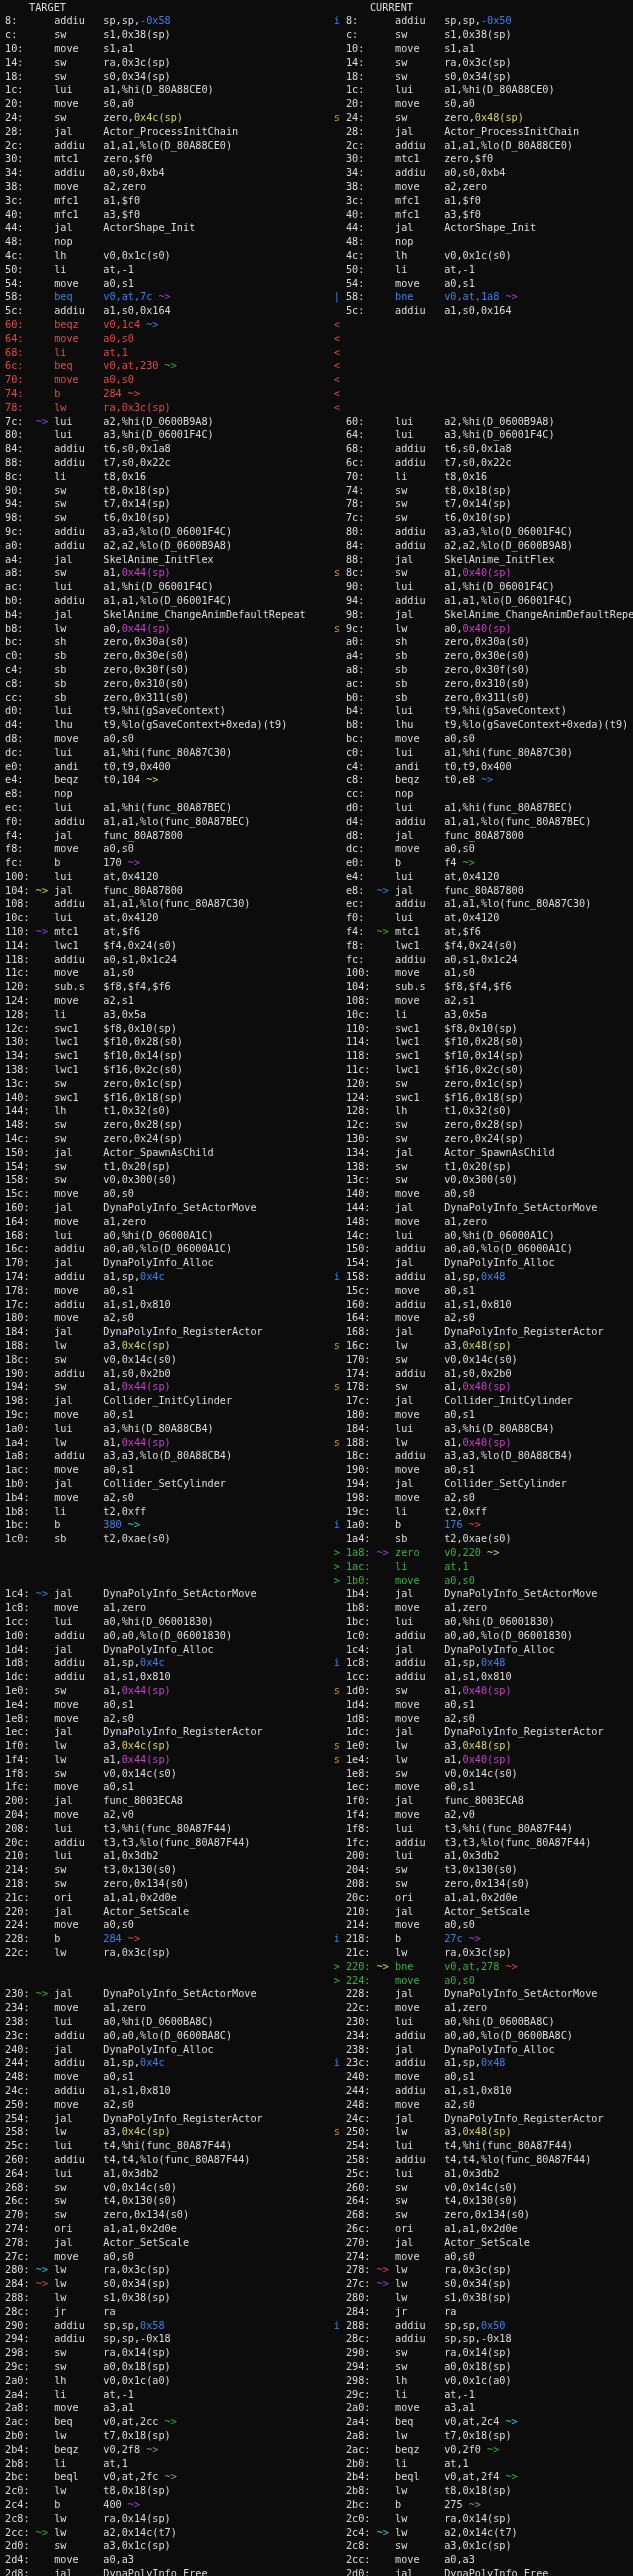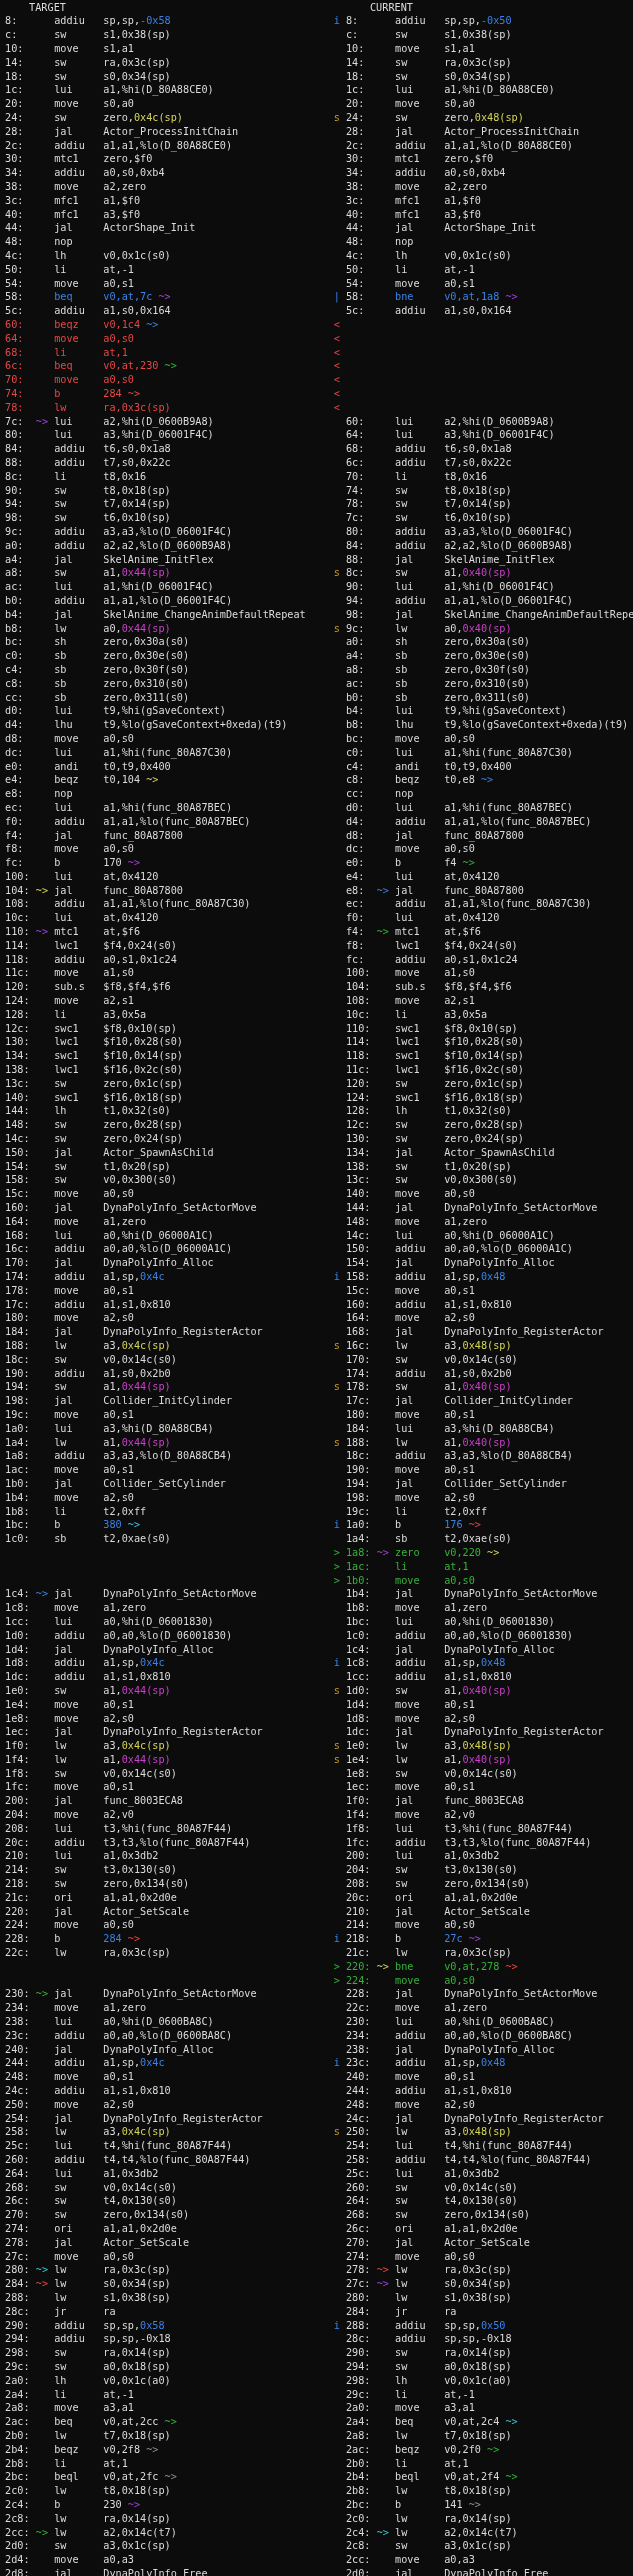--- a/index.html
+++ b/index.html
@@ -207,7 +207,7 @@
 <span><span class="w">2b8:</span><span class="w">    </span><span class="w">li      </span><span class="w">at,1</span></span>
 <span><span class="w">2bc:</span><span class="w">    </span><span class="w">beql    </span><span class="w">v0,at,2fc </span><span class="gr">~&gt;</span></span>
 <span><span class="w">2c0:</span><span class="w">    </span><span class="w">lw      </span><span class="w">t8,0x18(sp)</span></span>
-<span><span class="w">2c4:</span><span class="w">    </span><span class="w">b       </span><span class="w">230 </span><span class="pu">~&gt;</span></span>
+<span><span class="w">2c4:</span><span class="w">    </span><span class="w">b       </span><span class="w">400 </span><span class="pu">~&gt;</span></span>
 <span><span class="w">2c8:</span><span class="w">    </span><span class="w">lw      </span><span class="w">ra,0x14(sp)</span></span>
 <span><span class="w">2cc:</span><span class="g"> ~&gt; </span><span class="w">lw      </span><span class="w">a2,0x14c(t7)</span></span>
 <span><span class="w">2d0:</span><span class="w">    </span><span class="w">sw      </span><span class="w">a3,0x1c(sp)</span></span>

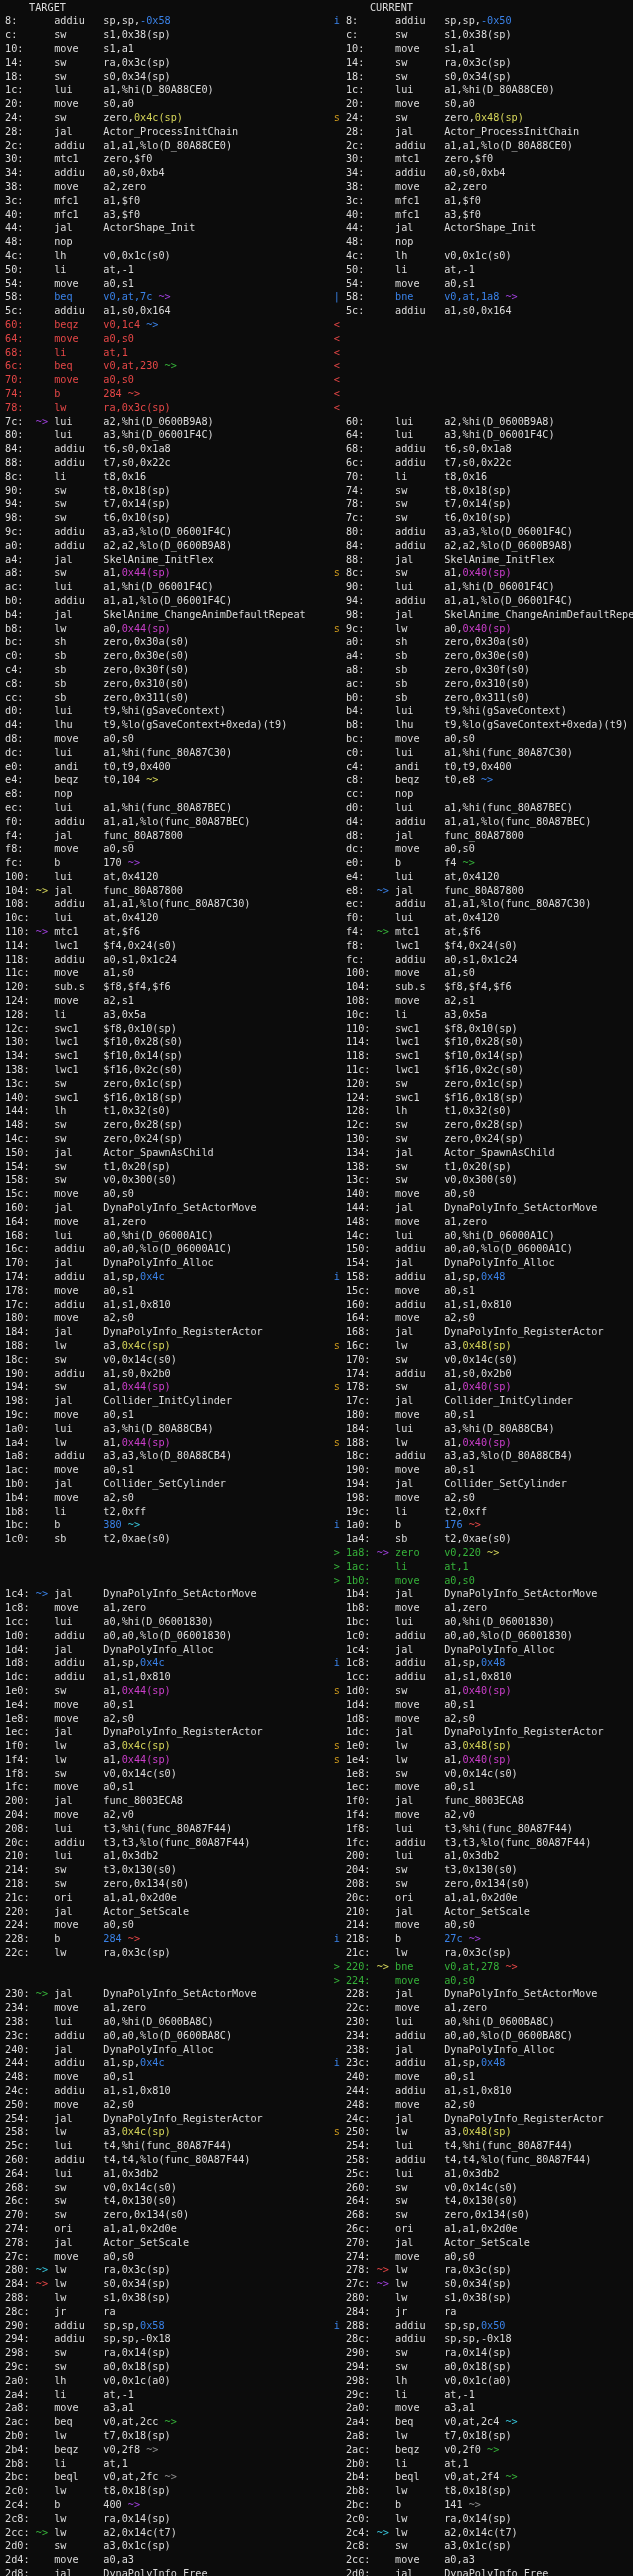--- a/index.html
+++ b/index.html
@@ -395,7 +395,7 @@
 <span><span class="w">  </span><span class="w">2b0:</span><span class="w">    </span><span class="w">li      </span><span class="w">at,1</span></span>
 <span><span class="w">  </span><span class="w">2b4:</span><span class="w">    </span><span class="w">beql    </span><span class="w">v0,at,2f4 </span><span class="g">~&gt;</span></span>
 <span><span class="w">  </span><span class="w">2b8:</span><span class="w">    </span><span class="w">lw      </span><span class="w">t8,0x18(sp)</span></span>
-<span><span class="w">  </span><span class="w">2bc:</span><span class="w">    </span><span class="w">b       </span><span class="w">141 </span><span class="gr">~&gt;</span></span>
+<span><span class="w">  </span><span class="w">2bc:</span><span class="w">    </span><span class="w">b       </span><span class="w">275 </span><span class="gr">~&gt;</span></span>
 <span><span class="w">  </span><span class="w">2c0:</span><span class="w">    </span><span class="w">lw      </span><span class="w">ra,0x14(sp)</span></span>
 <span><span class="w">  </span><span class="w">2c4:</span><span class="cy"> ~&gt; </span><span class="w">lw      </span><span class="w">a2,0x14c(t7)</span></span>
 <span><span class="w">  </span><span class="w">2c8:</span><span class="w">    </span><span class="w">sw      </span><span class="w">a3,0x1c(sp)</span></span>

